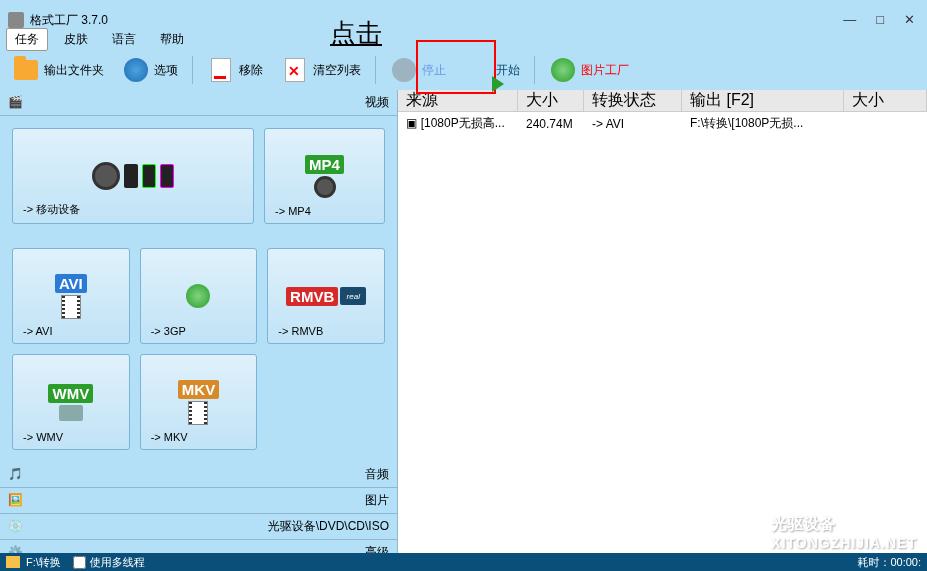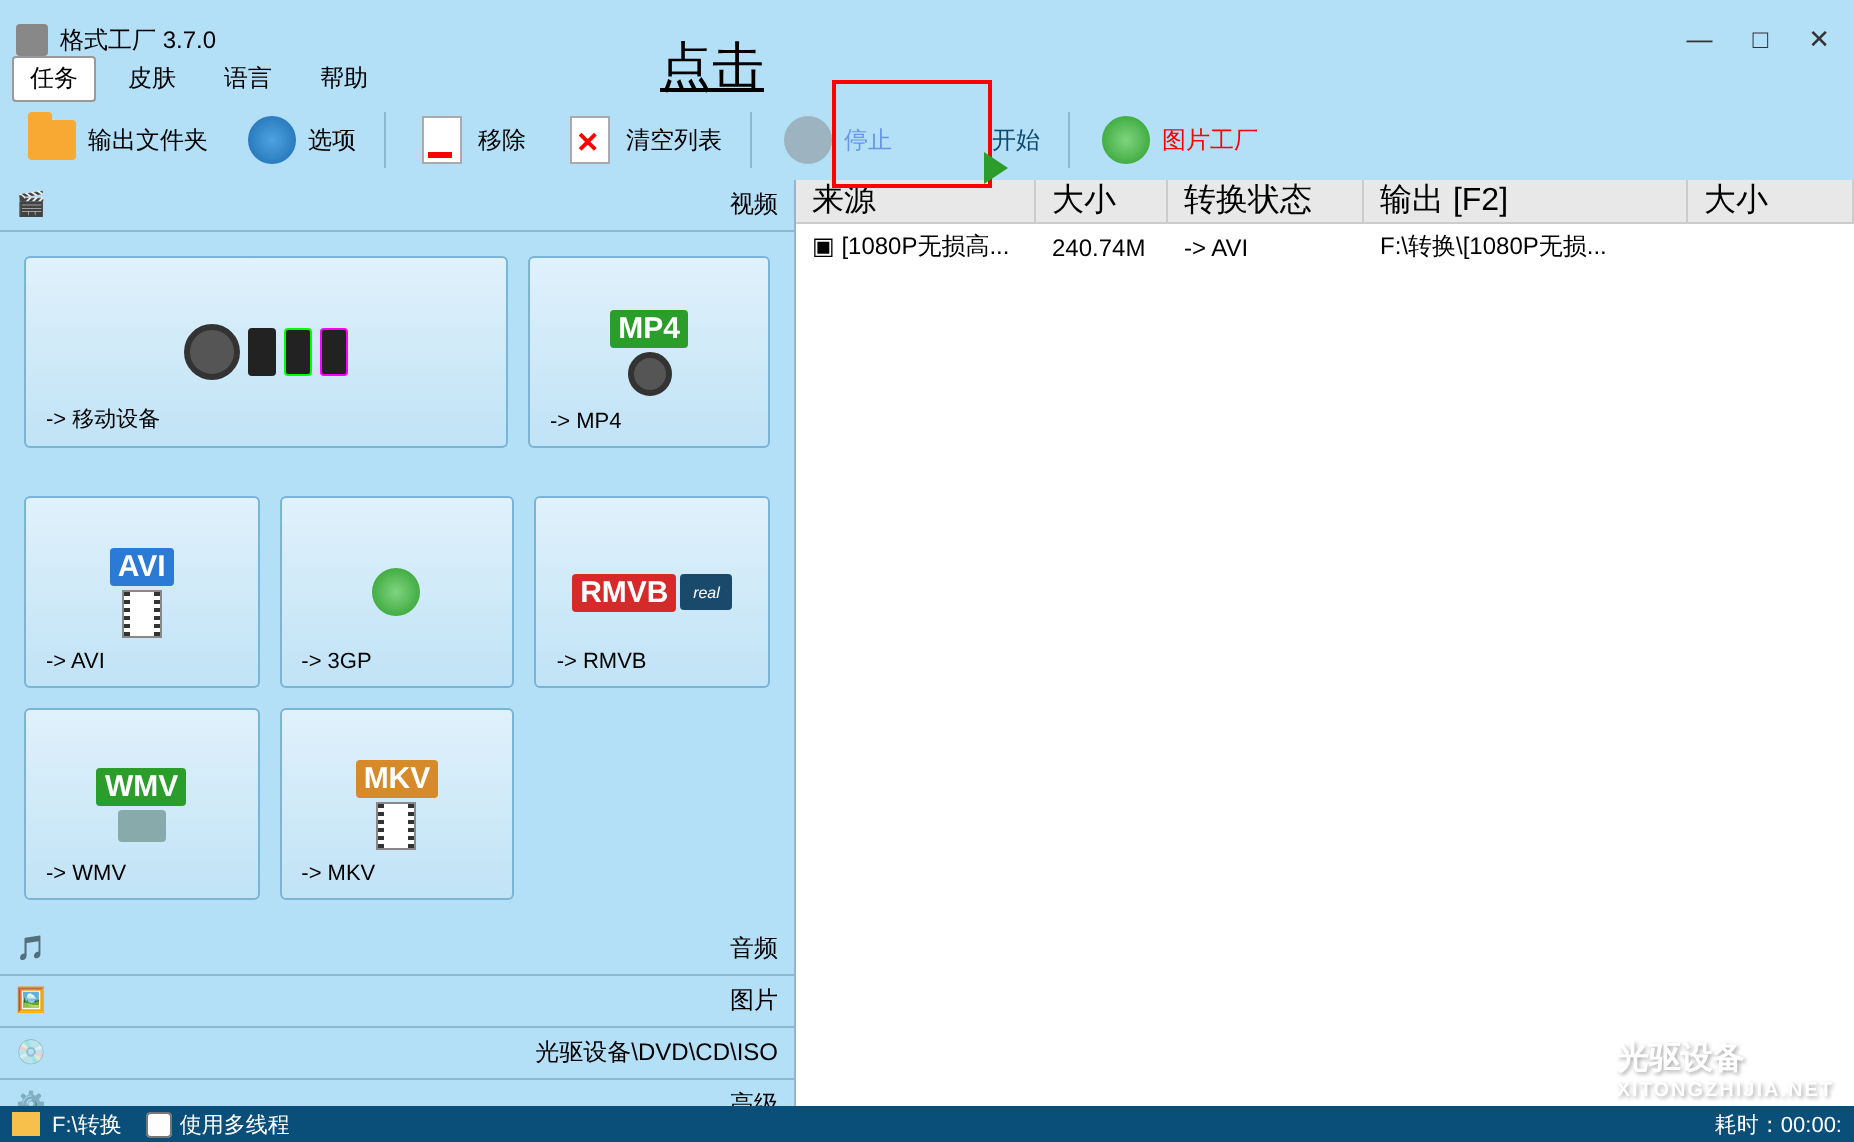--- a/index.html
+++ b/index.html
@@ -253,7 +253,7 @@
     </svg>
   <div>
     <div>光驱设备</div>
-    <div style="font-size:10px;letter-spacing:1px">XITONGZHIJIA.NET</div>
+    <div style="font-size:14px;letter-spacing:1px">XITONGZHIJIA.NET</div>
   </div>
 </div>
 

